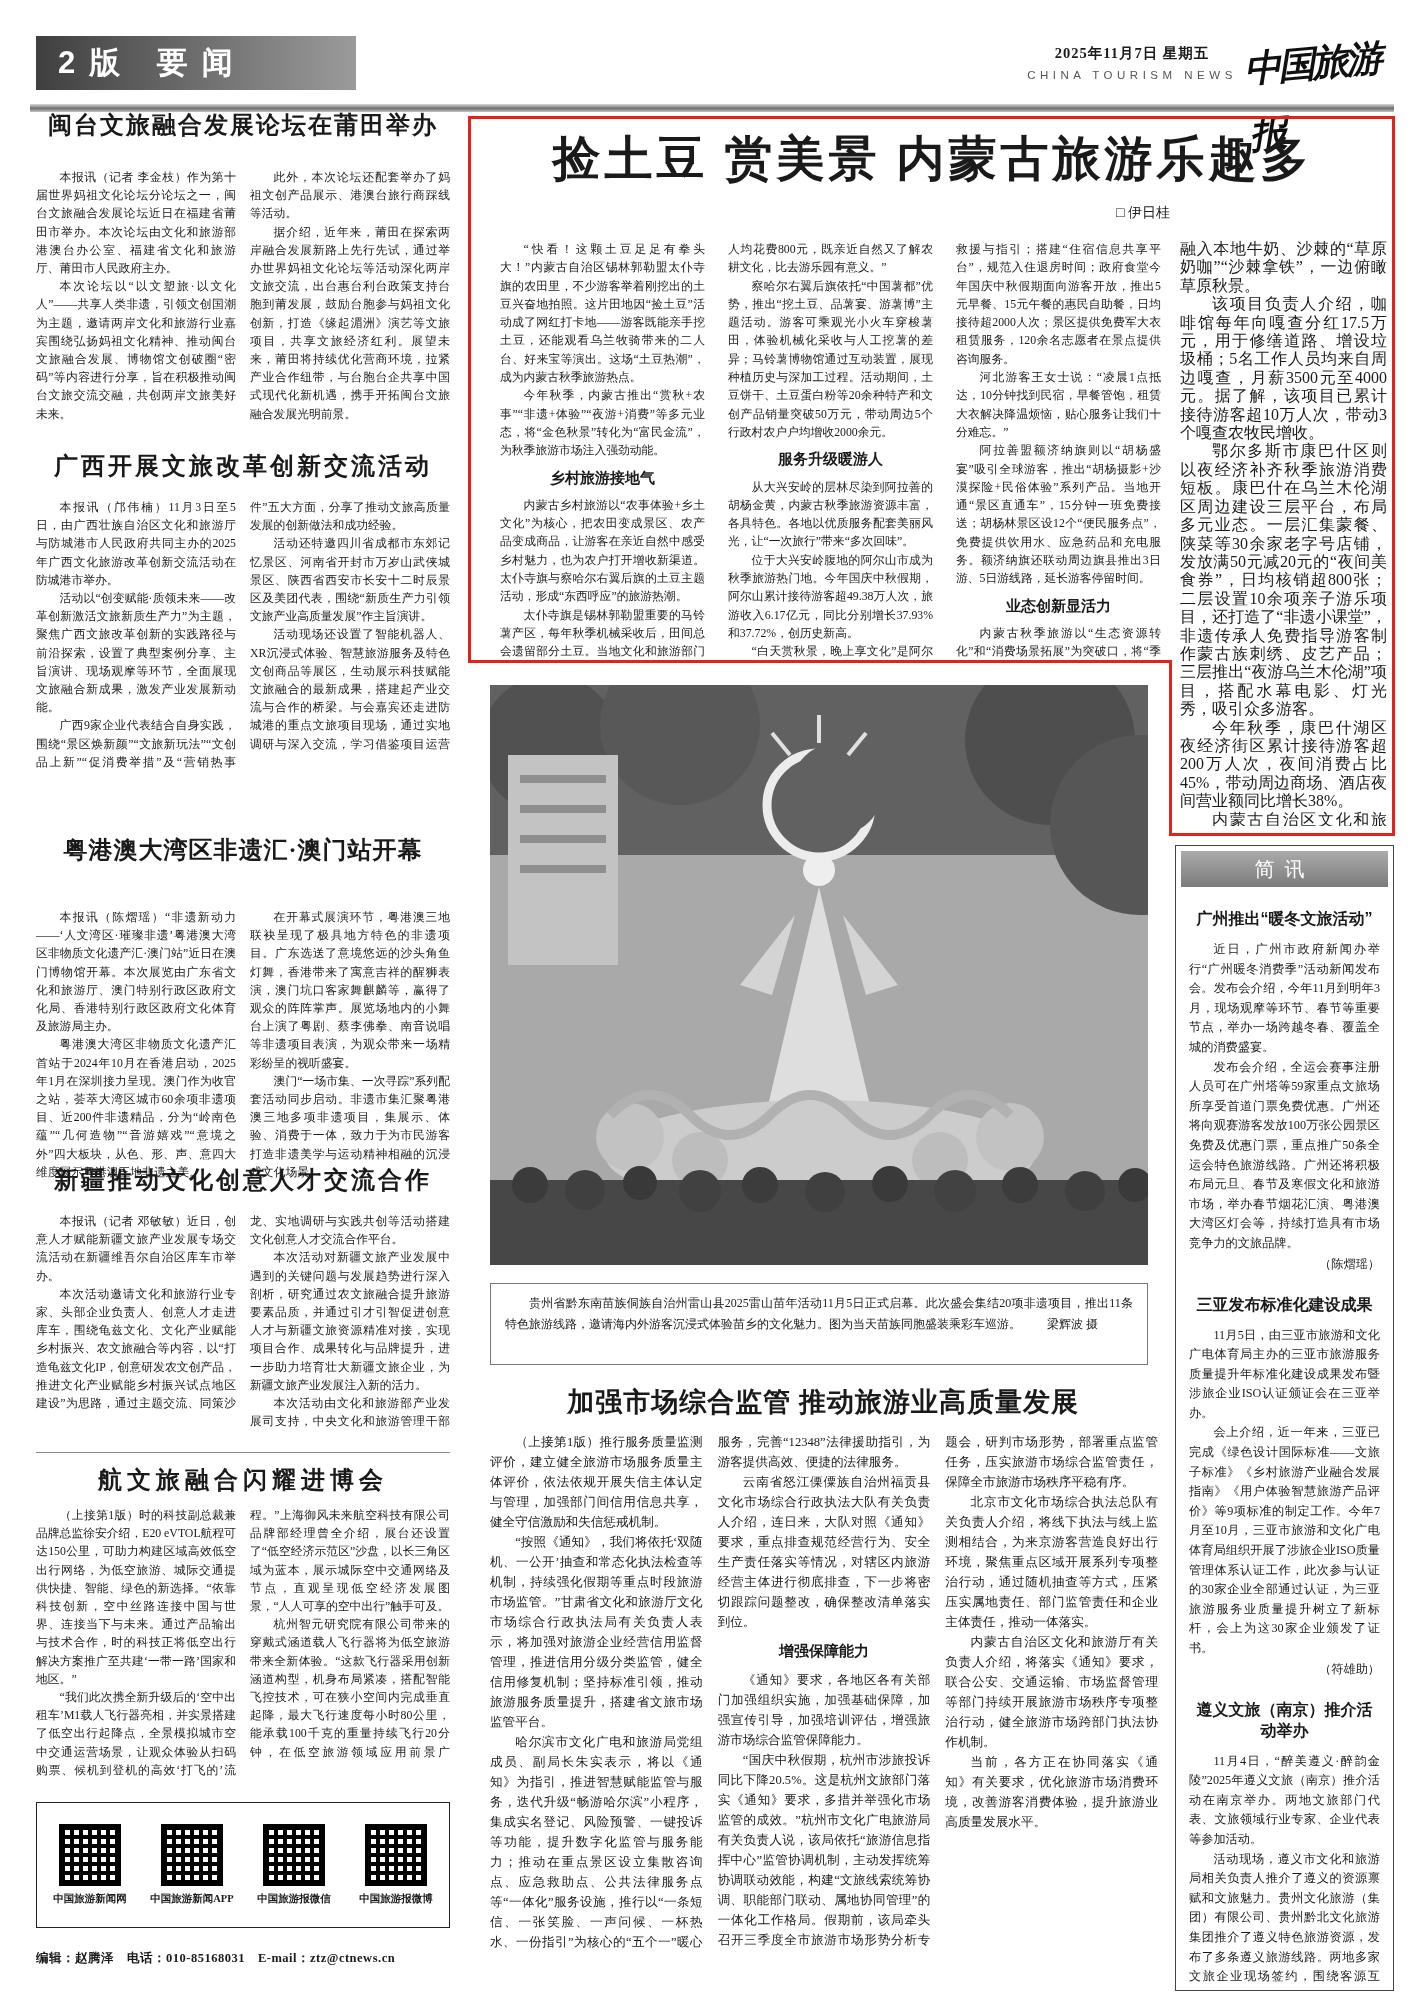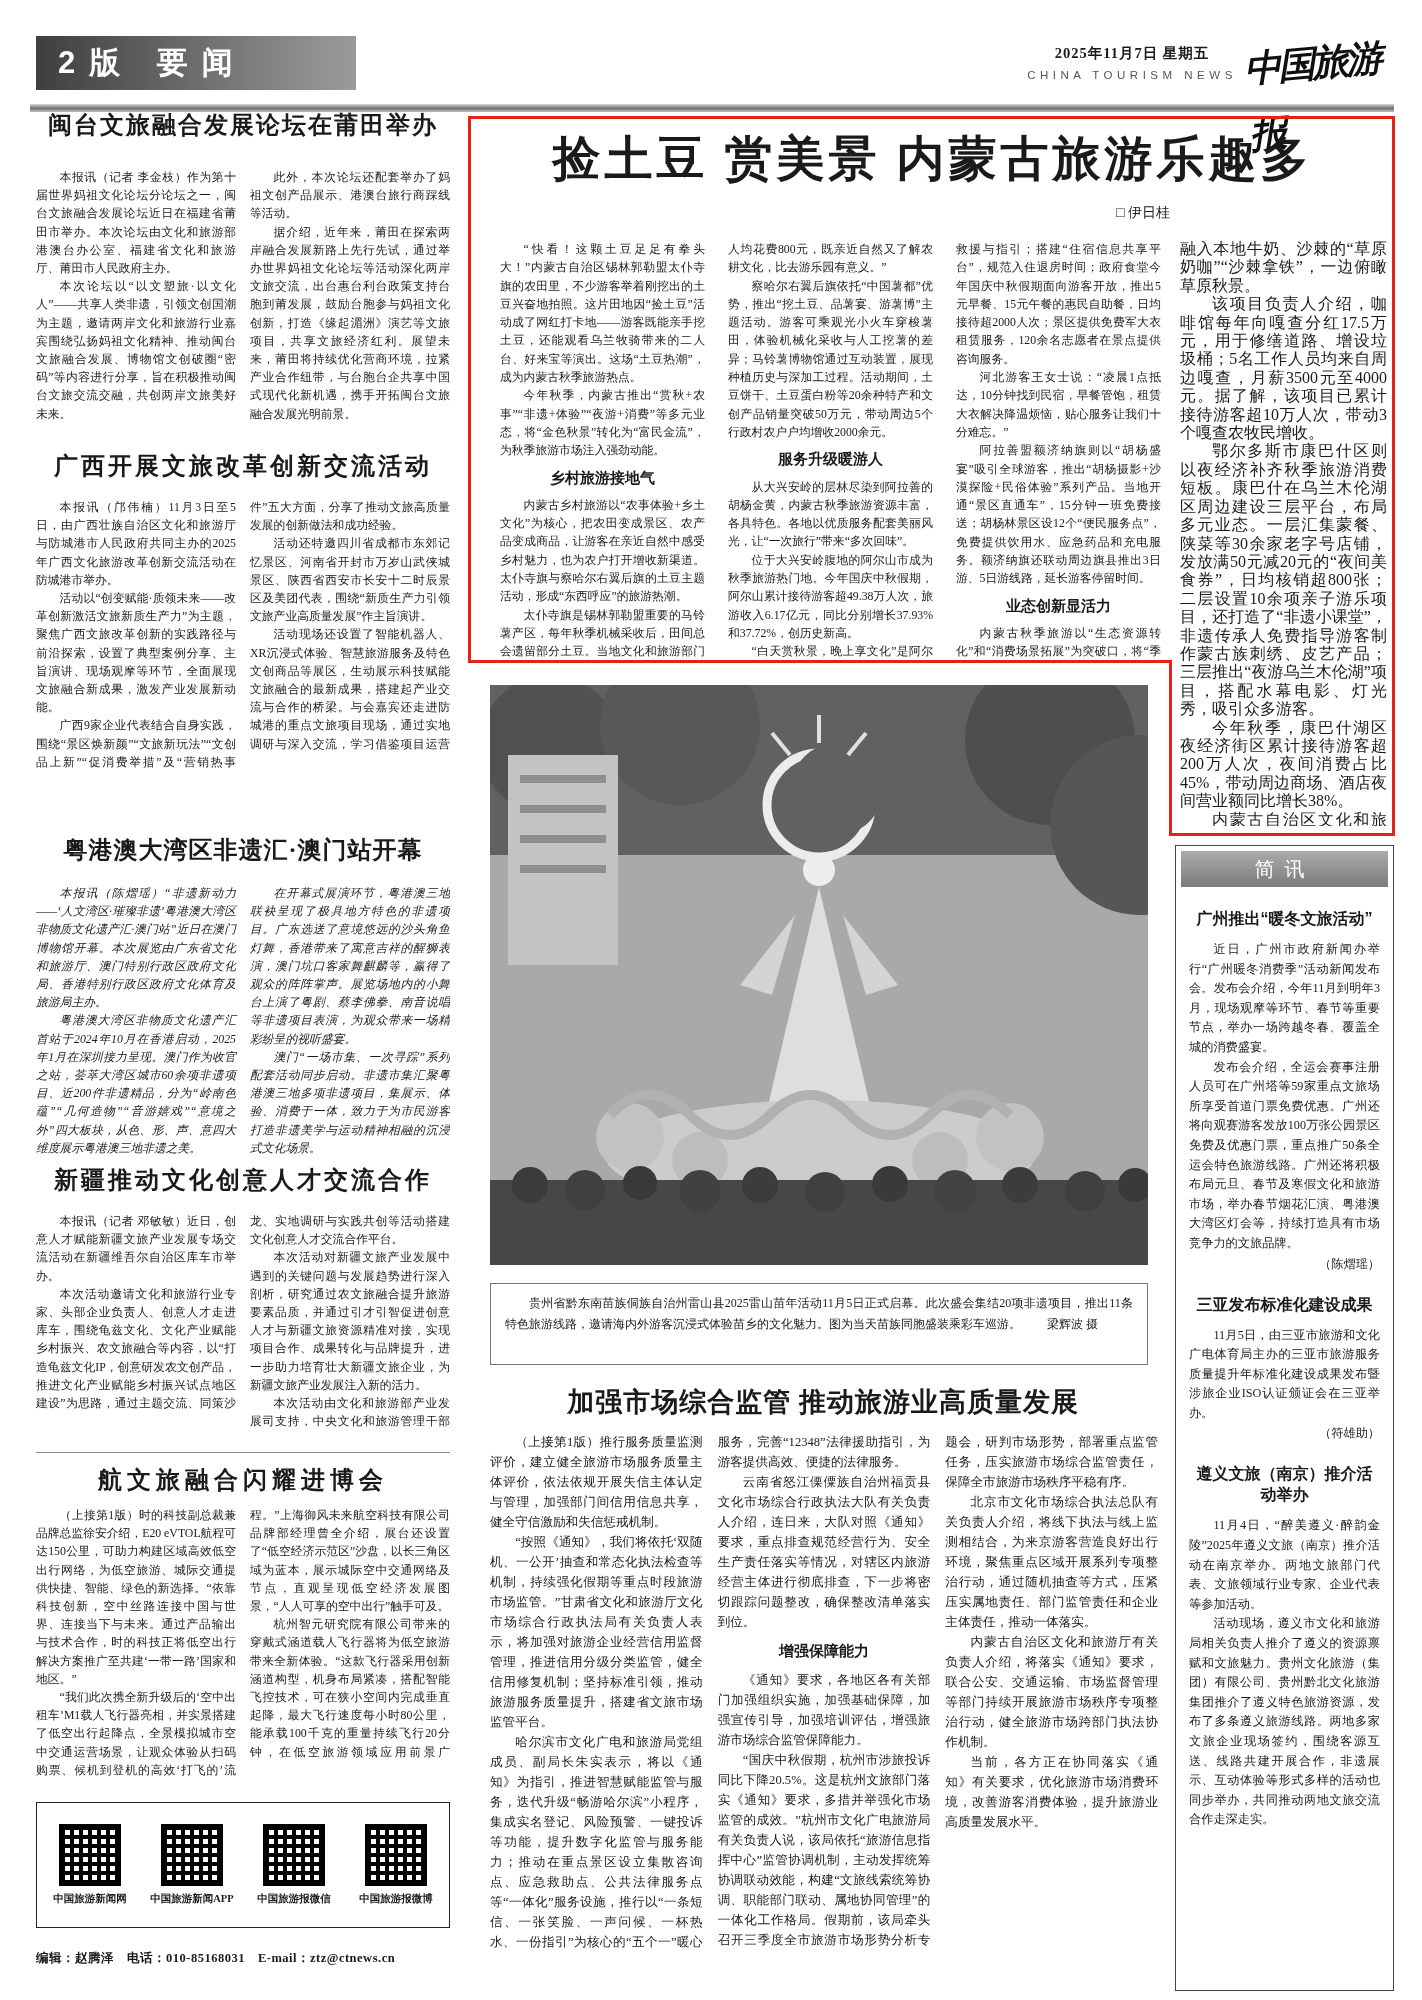--- a/index.html
+++ b/index.html
@@ -37,7 +37,7 @@
   .t2{top:450px;font-size:24px;letter-spacing:3px;}
   .b2{top:498px;height:290px;}
   .t3{top:834px;font-size:24px;letter-spacing:1px;}
-  .b3{top:884px;height:280px;font-style:italic;}
+  .b3{top:908px;height:280px;}
   .t4{top:1164px;font-size:24px;letter-spacing:3px;}
   .b4{top:1212px;height:228px;}
   .l-div{position:absolute;left:36px;top:1452px;width:414px;height:1px;background:#8a8a8a;}

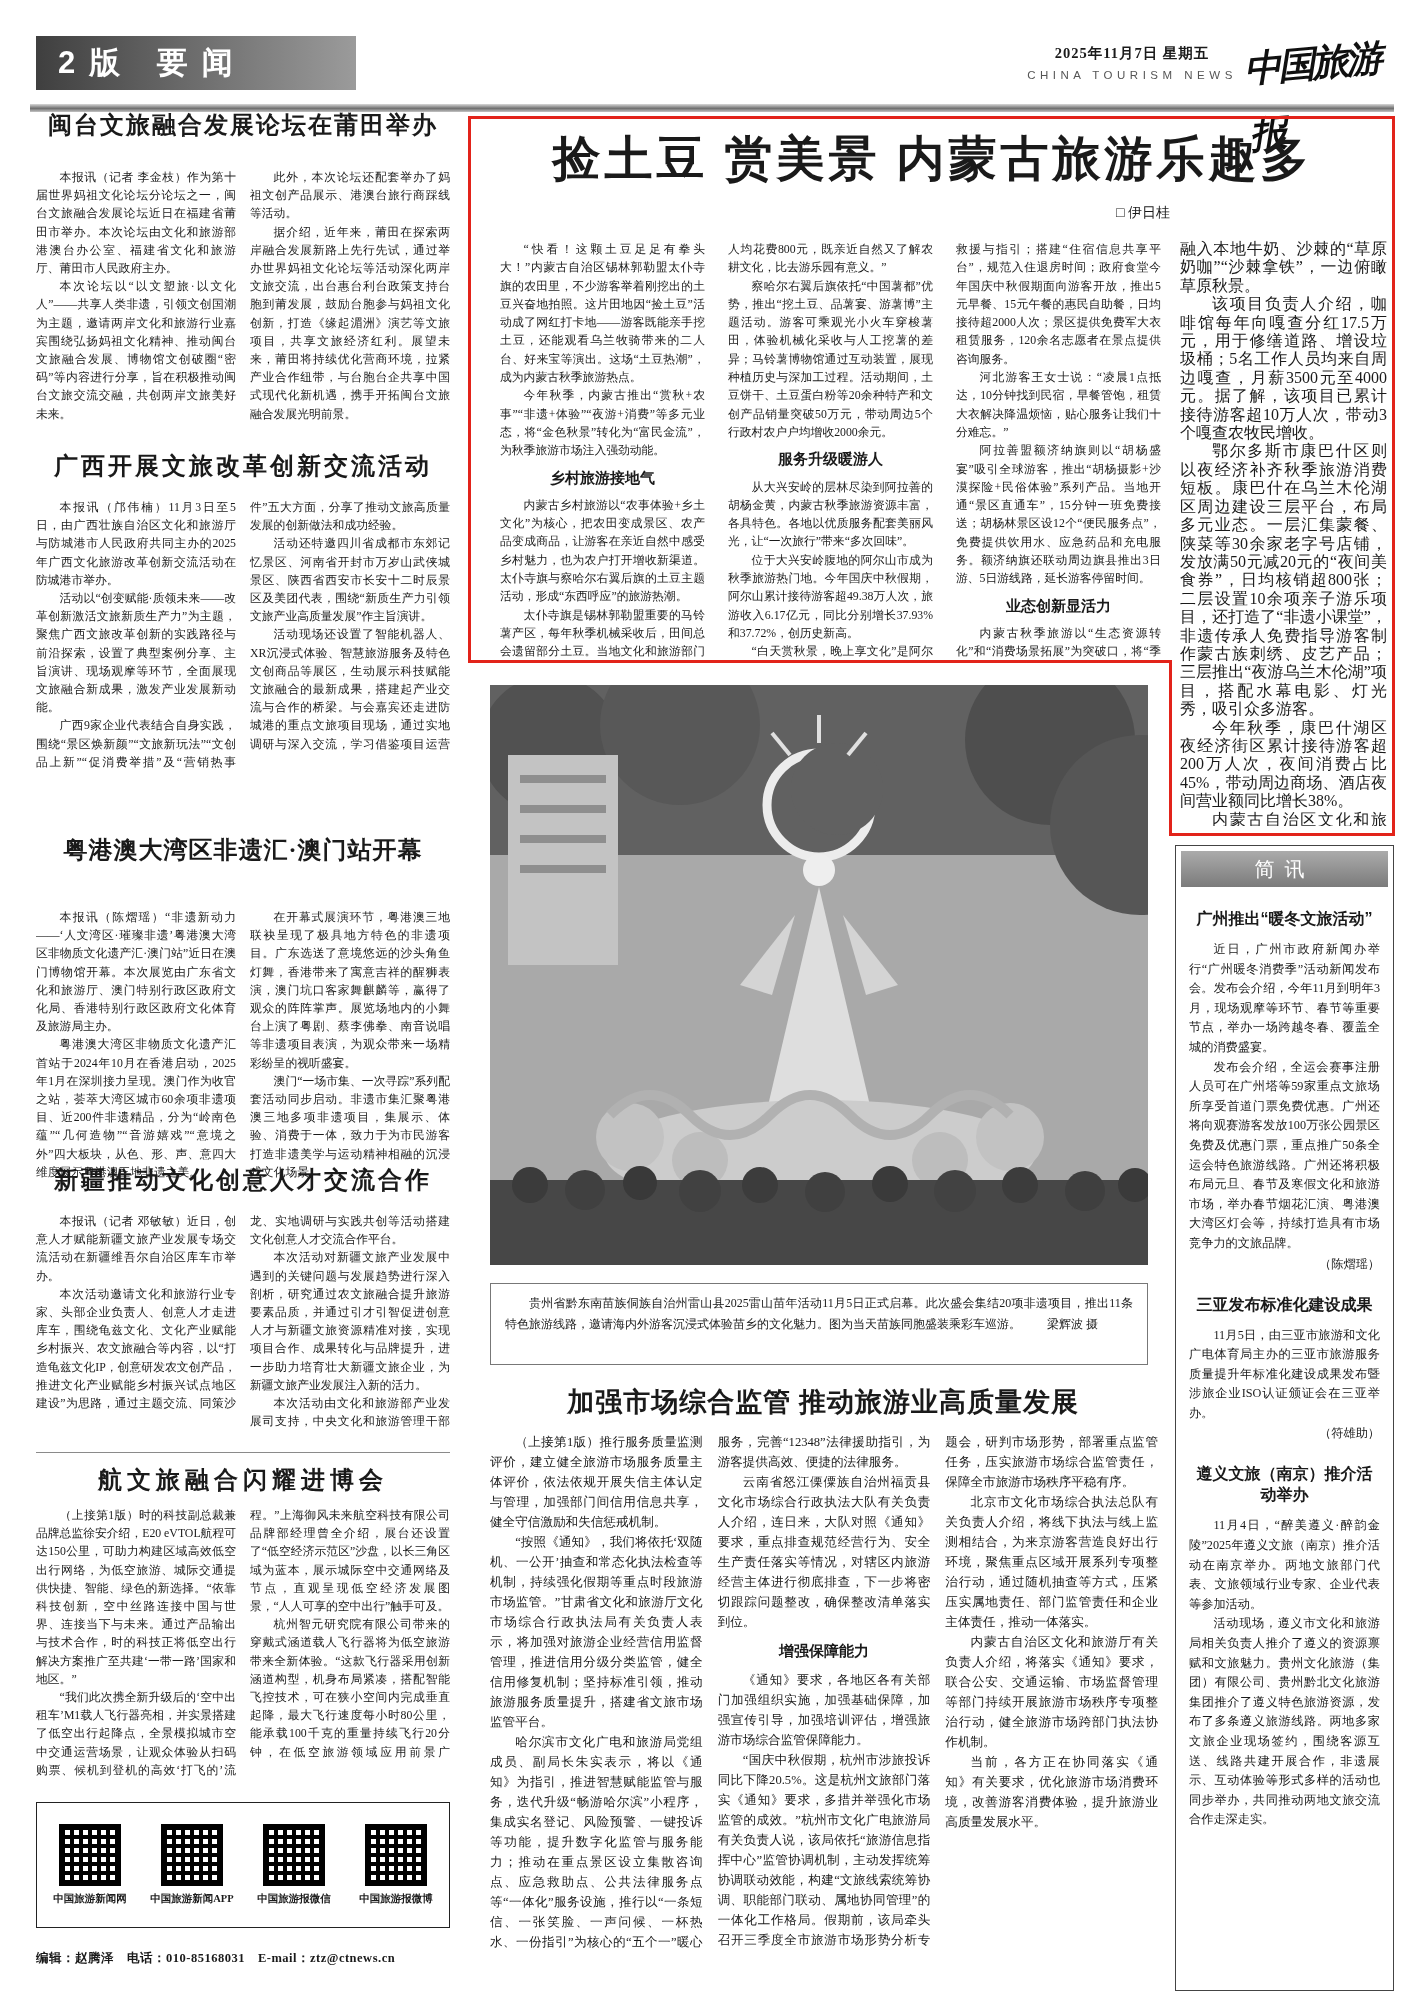--- a/index.html
+++ b/index.html
@@ -286,6 +286,7 @@
       <div class="brief-title" data-name="brief-title">三亚发布标准化建设成果</div>
       <div class="brief-body" data-name="brief-body">
           <p class="para" data-name="paragraph">11月5日，由三亚市旅游和文化广电体育局主办的三亚市旅游服务质量提升年标准化建设成果发布暨涉旅企业ISO认证颁证会在三亚举办。</p>
+          <p class="para" data-name="paragraph">会上介绍，近一年来，三亚已完成《绿色设计国际标准——文旅子标准》《乡村旅游产业融合发展指南》《用户体验智慧旅游产品评价》等9项标准的制定工作。今年7月至10月，三亚市旅游和文化广电体育局组织开展了涉旅企业ISO质量管理体系认证工作，此次参与认证的30家企业全部通过认证，为三亚旅游服务业质量提升树立了新标杆，会上为这30家企业颁发了证书。</p>
         </div>
       <div class="brief-sig" data-name="brief-signature">（符雄助）</div>
     </div>

